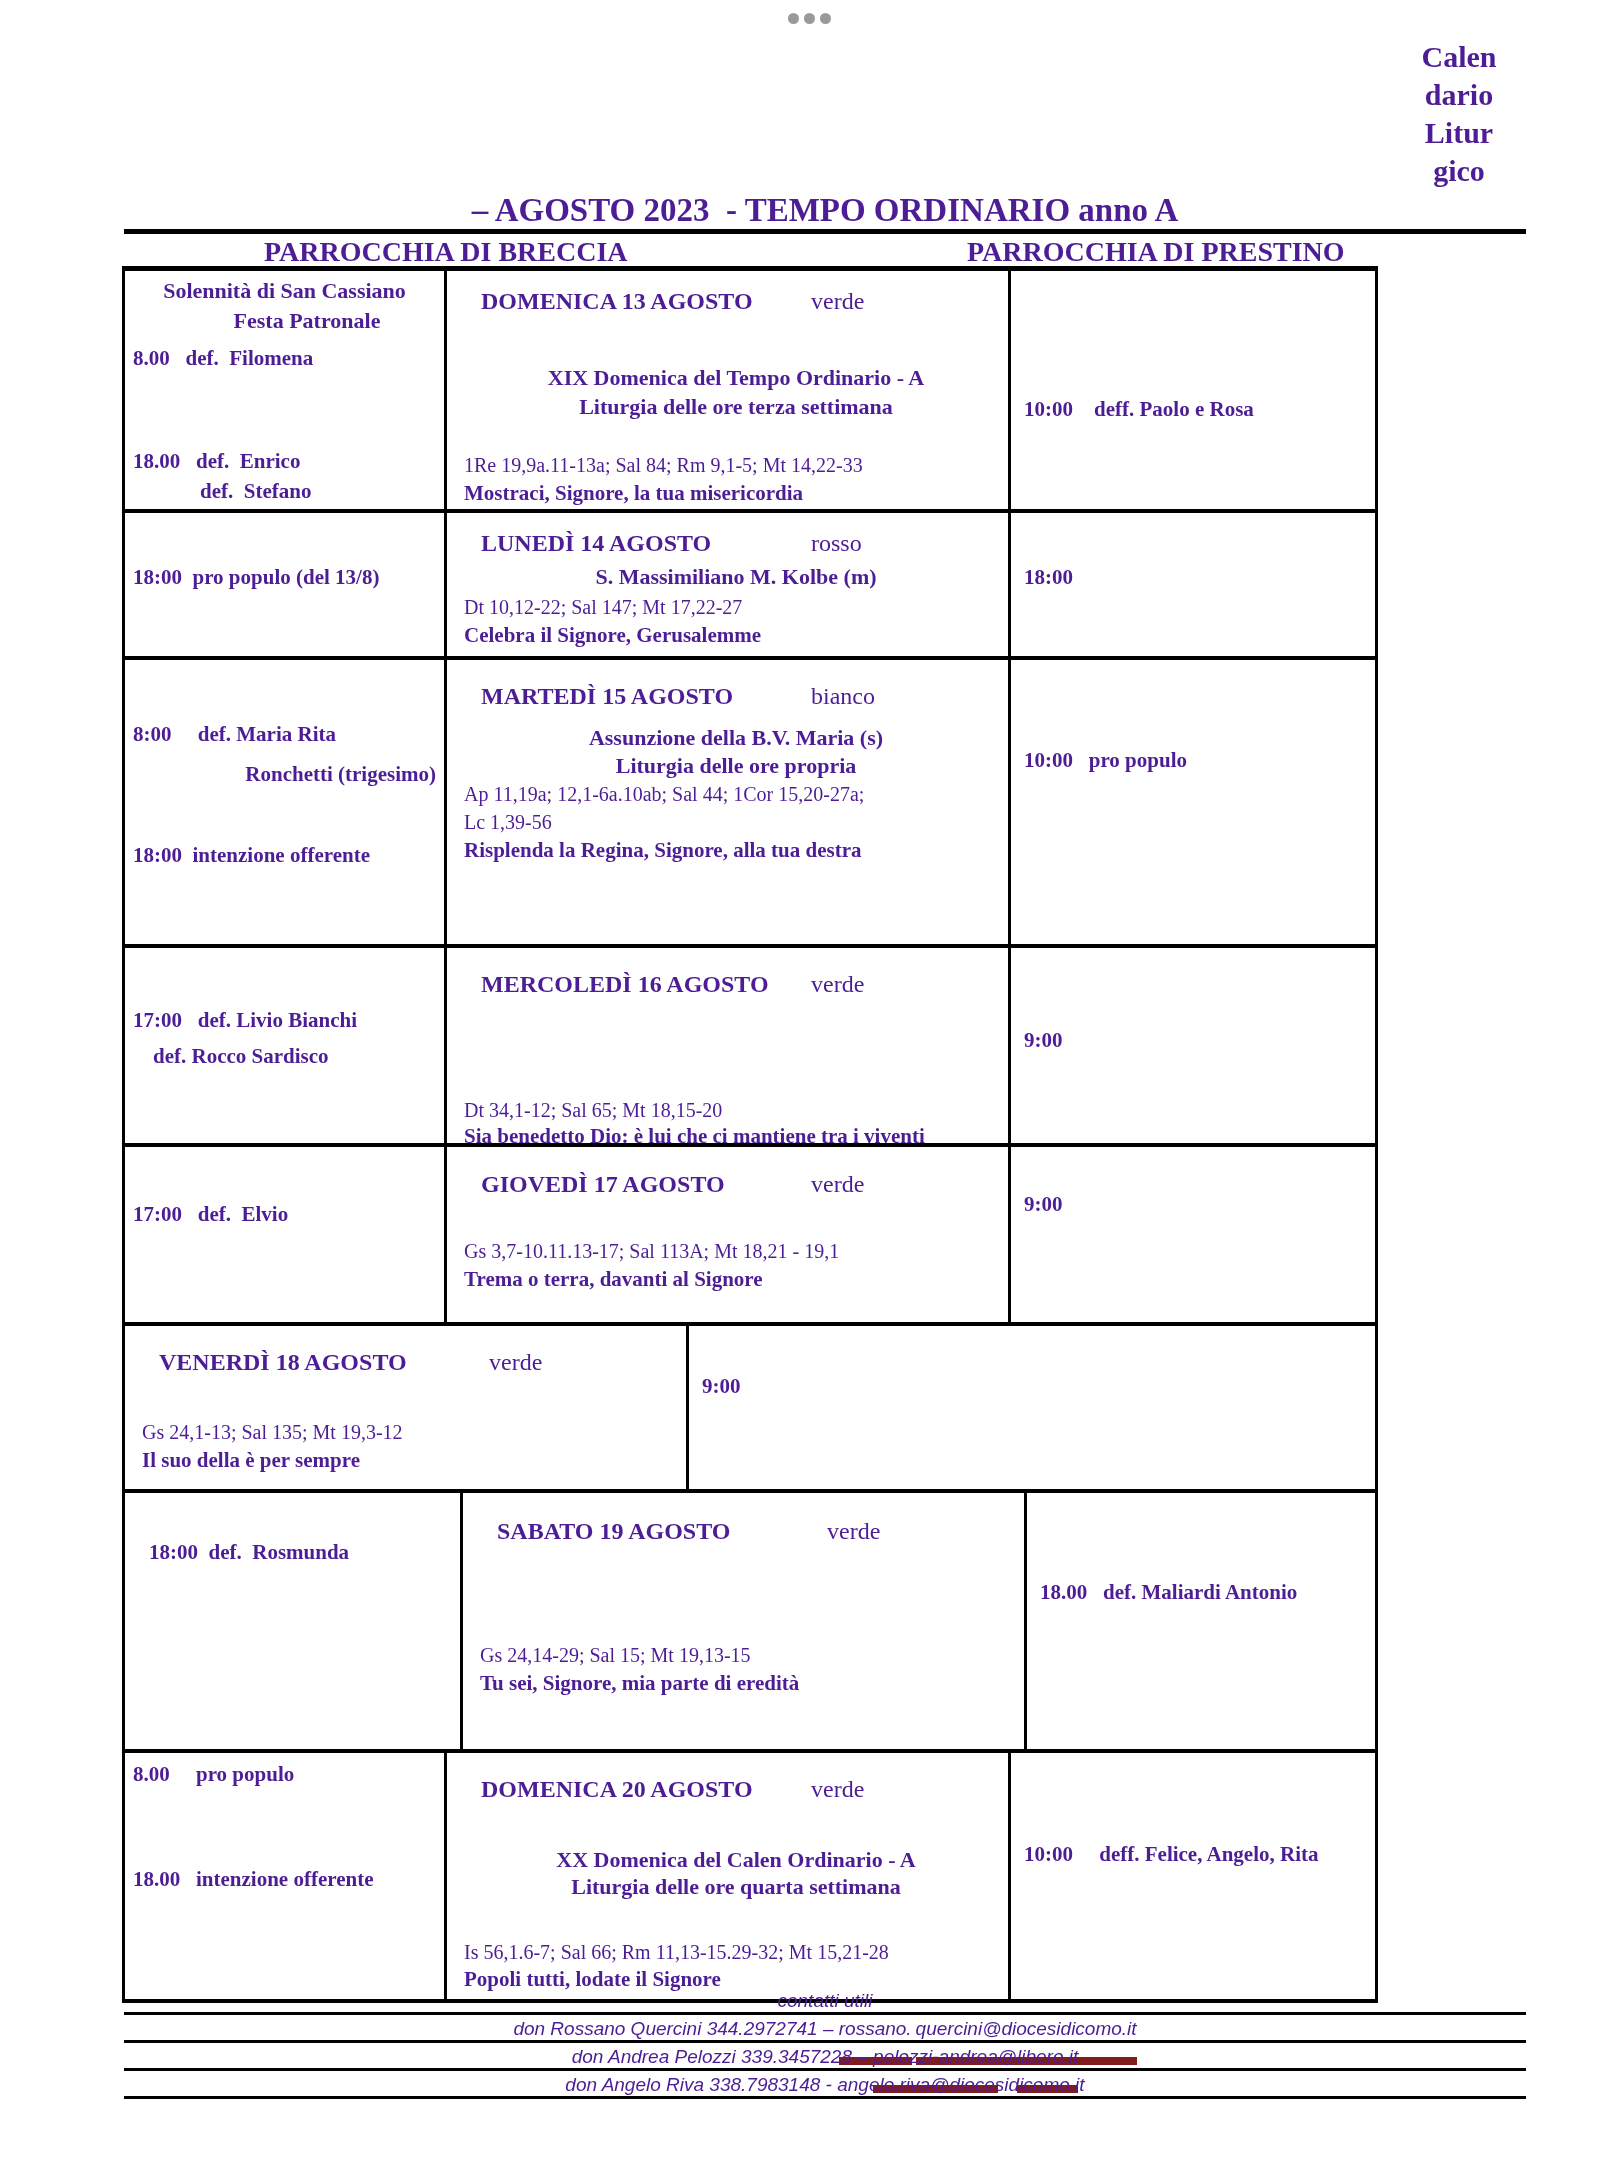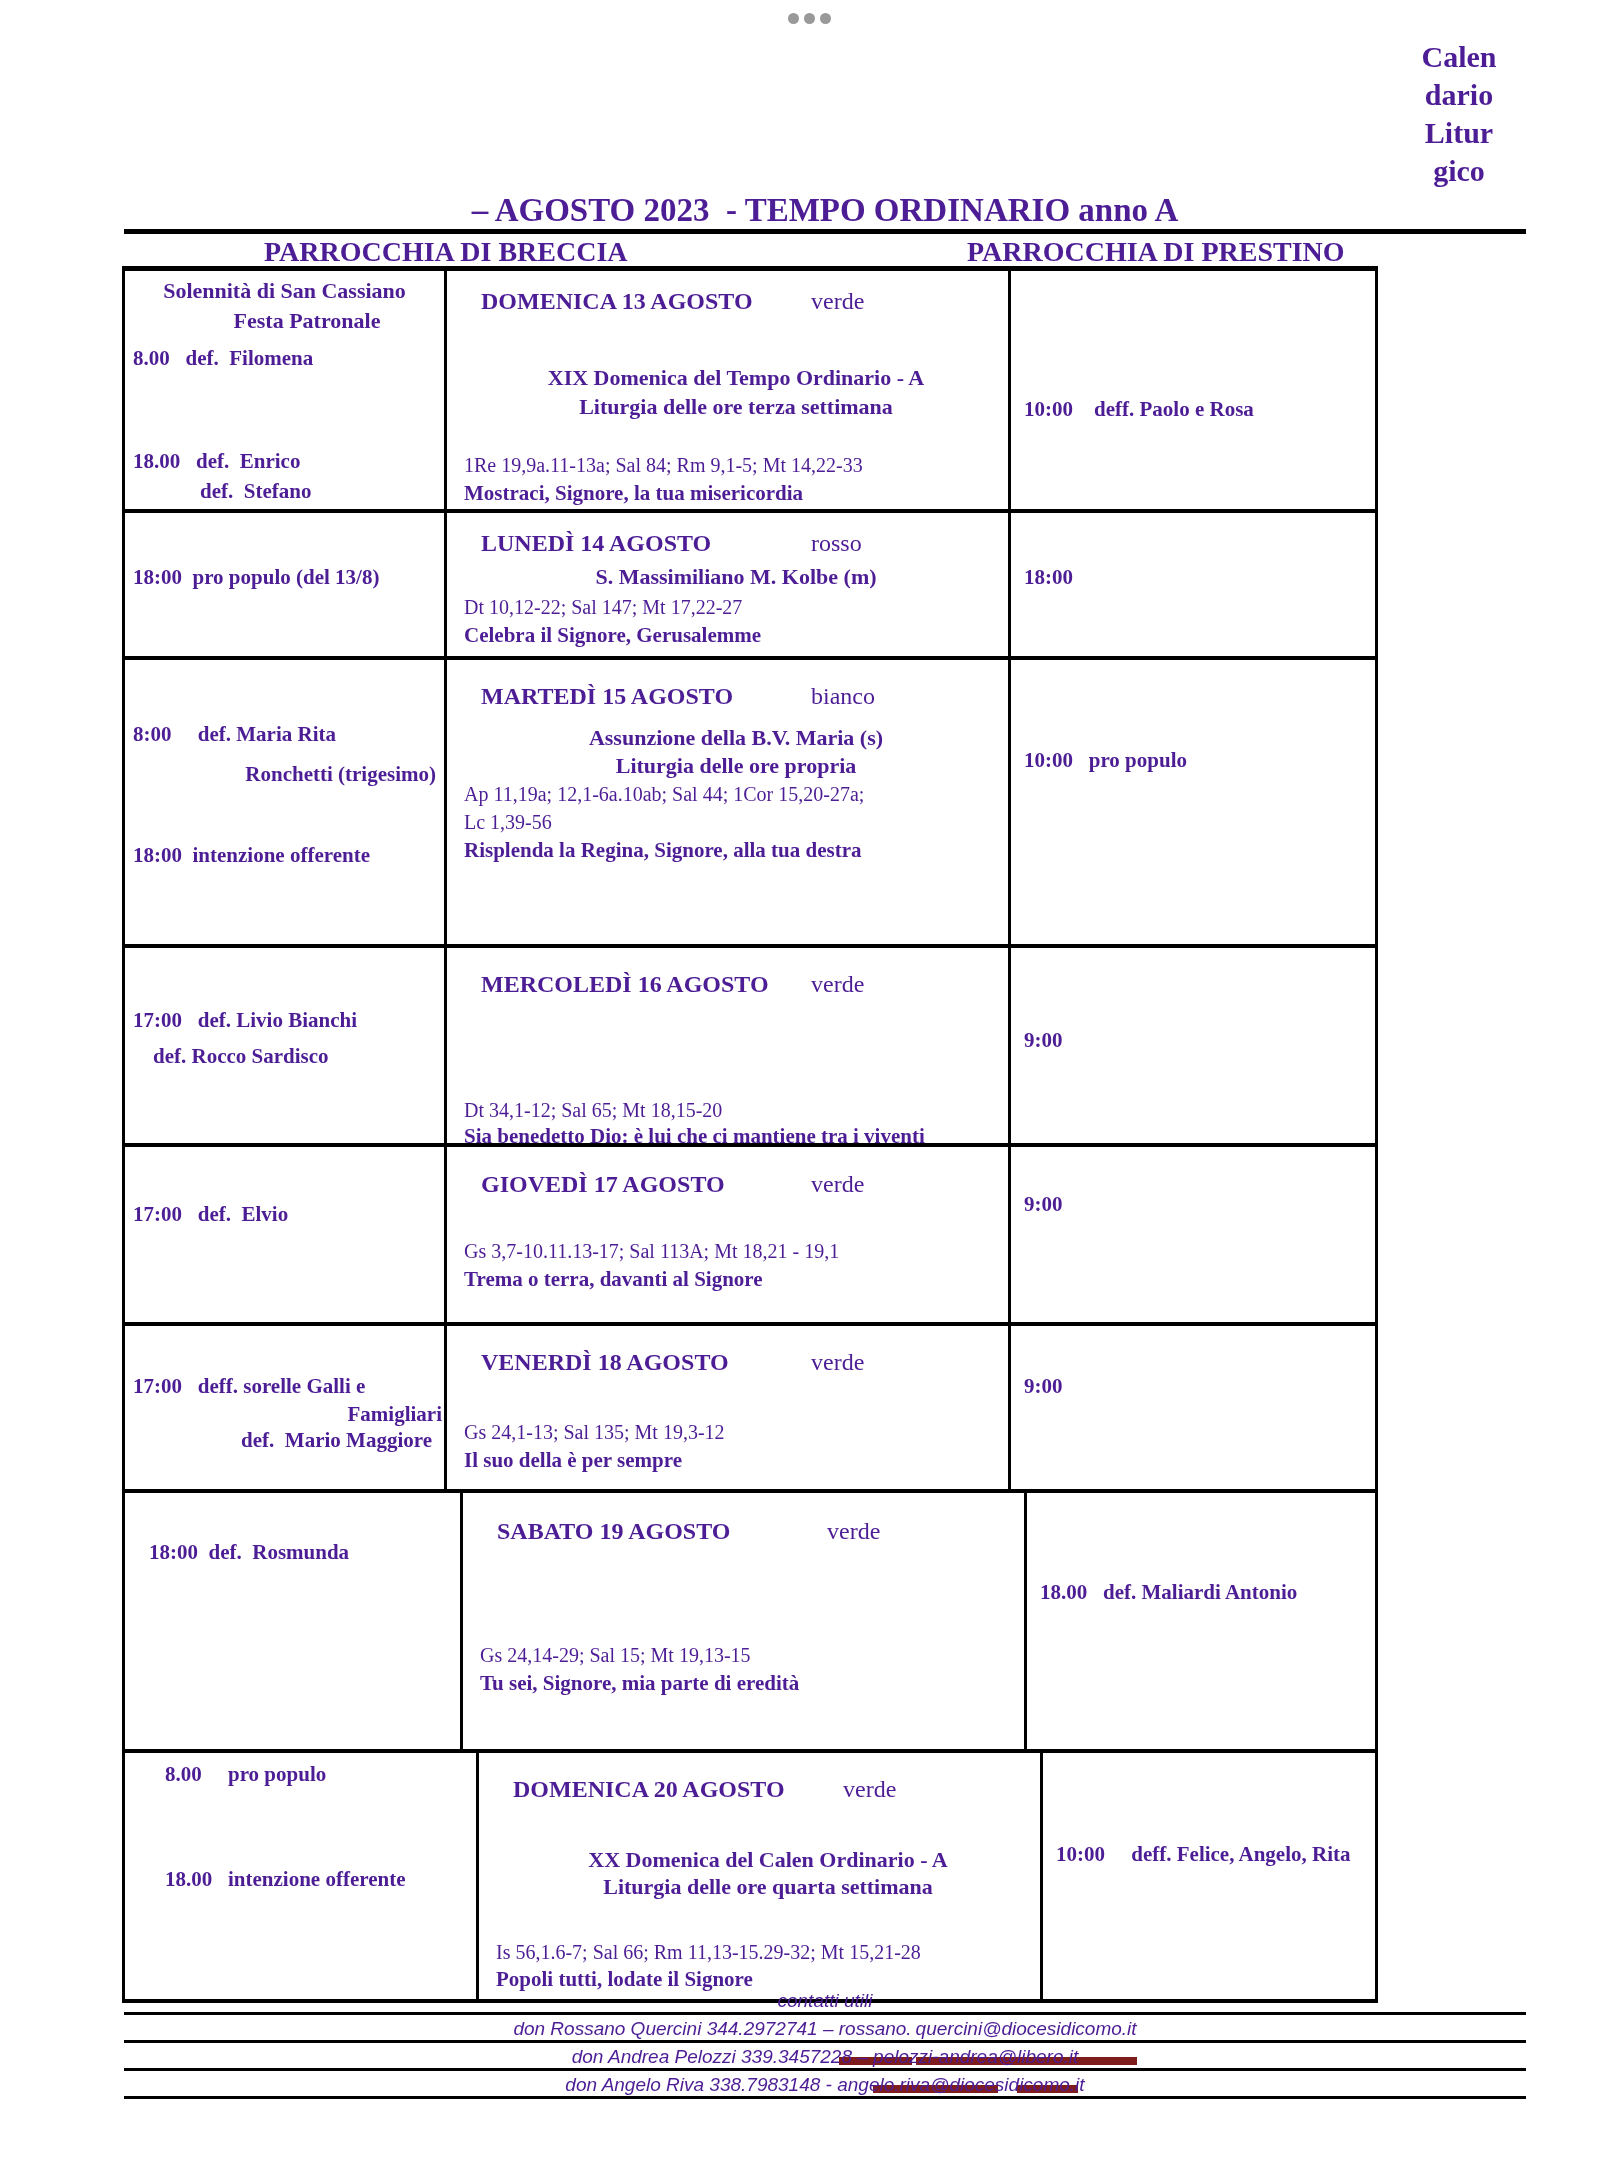--- a/index.html
+++ b/index.html
@@ -154,11 +154,6 @@
         </div>
       </div>
       <div class="cal-row" style="height: 167px;">
-        <div class="cell b">
-          <div class="line" style="top: 48px;">17:00   deff. sorelle Galli e</div>
-          <div class="line r" style="top: 76px; right: 2px;">Famigliari</div>
-          <div class="line r" style="top: 102px; right: 12px;">def.  Mario Maggiore</div>
-        </div>
         <div class="cell d">
           <div class="line hd" style="top: 24px;">VENERDÌ 18 AGOSTO<span class="cw">verde</span></div>
           <div class="line n" style="top: 94px;">Gs 24,1-13; Sal 135; Mt 19,3-12</div>

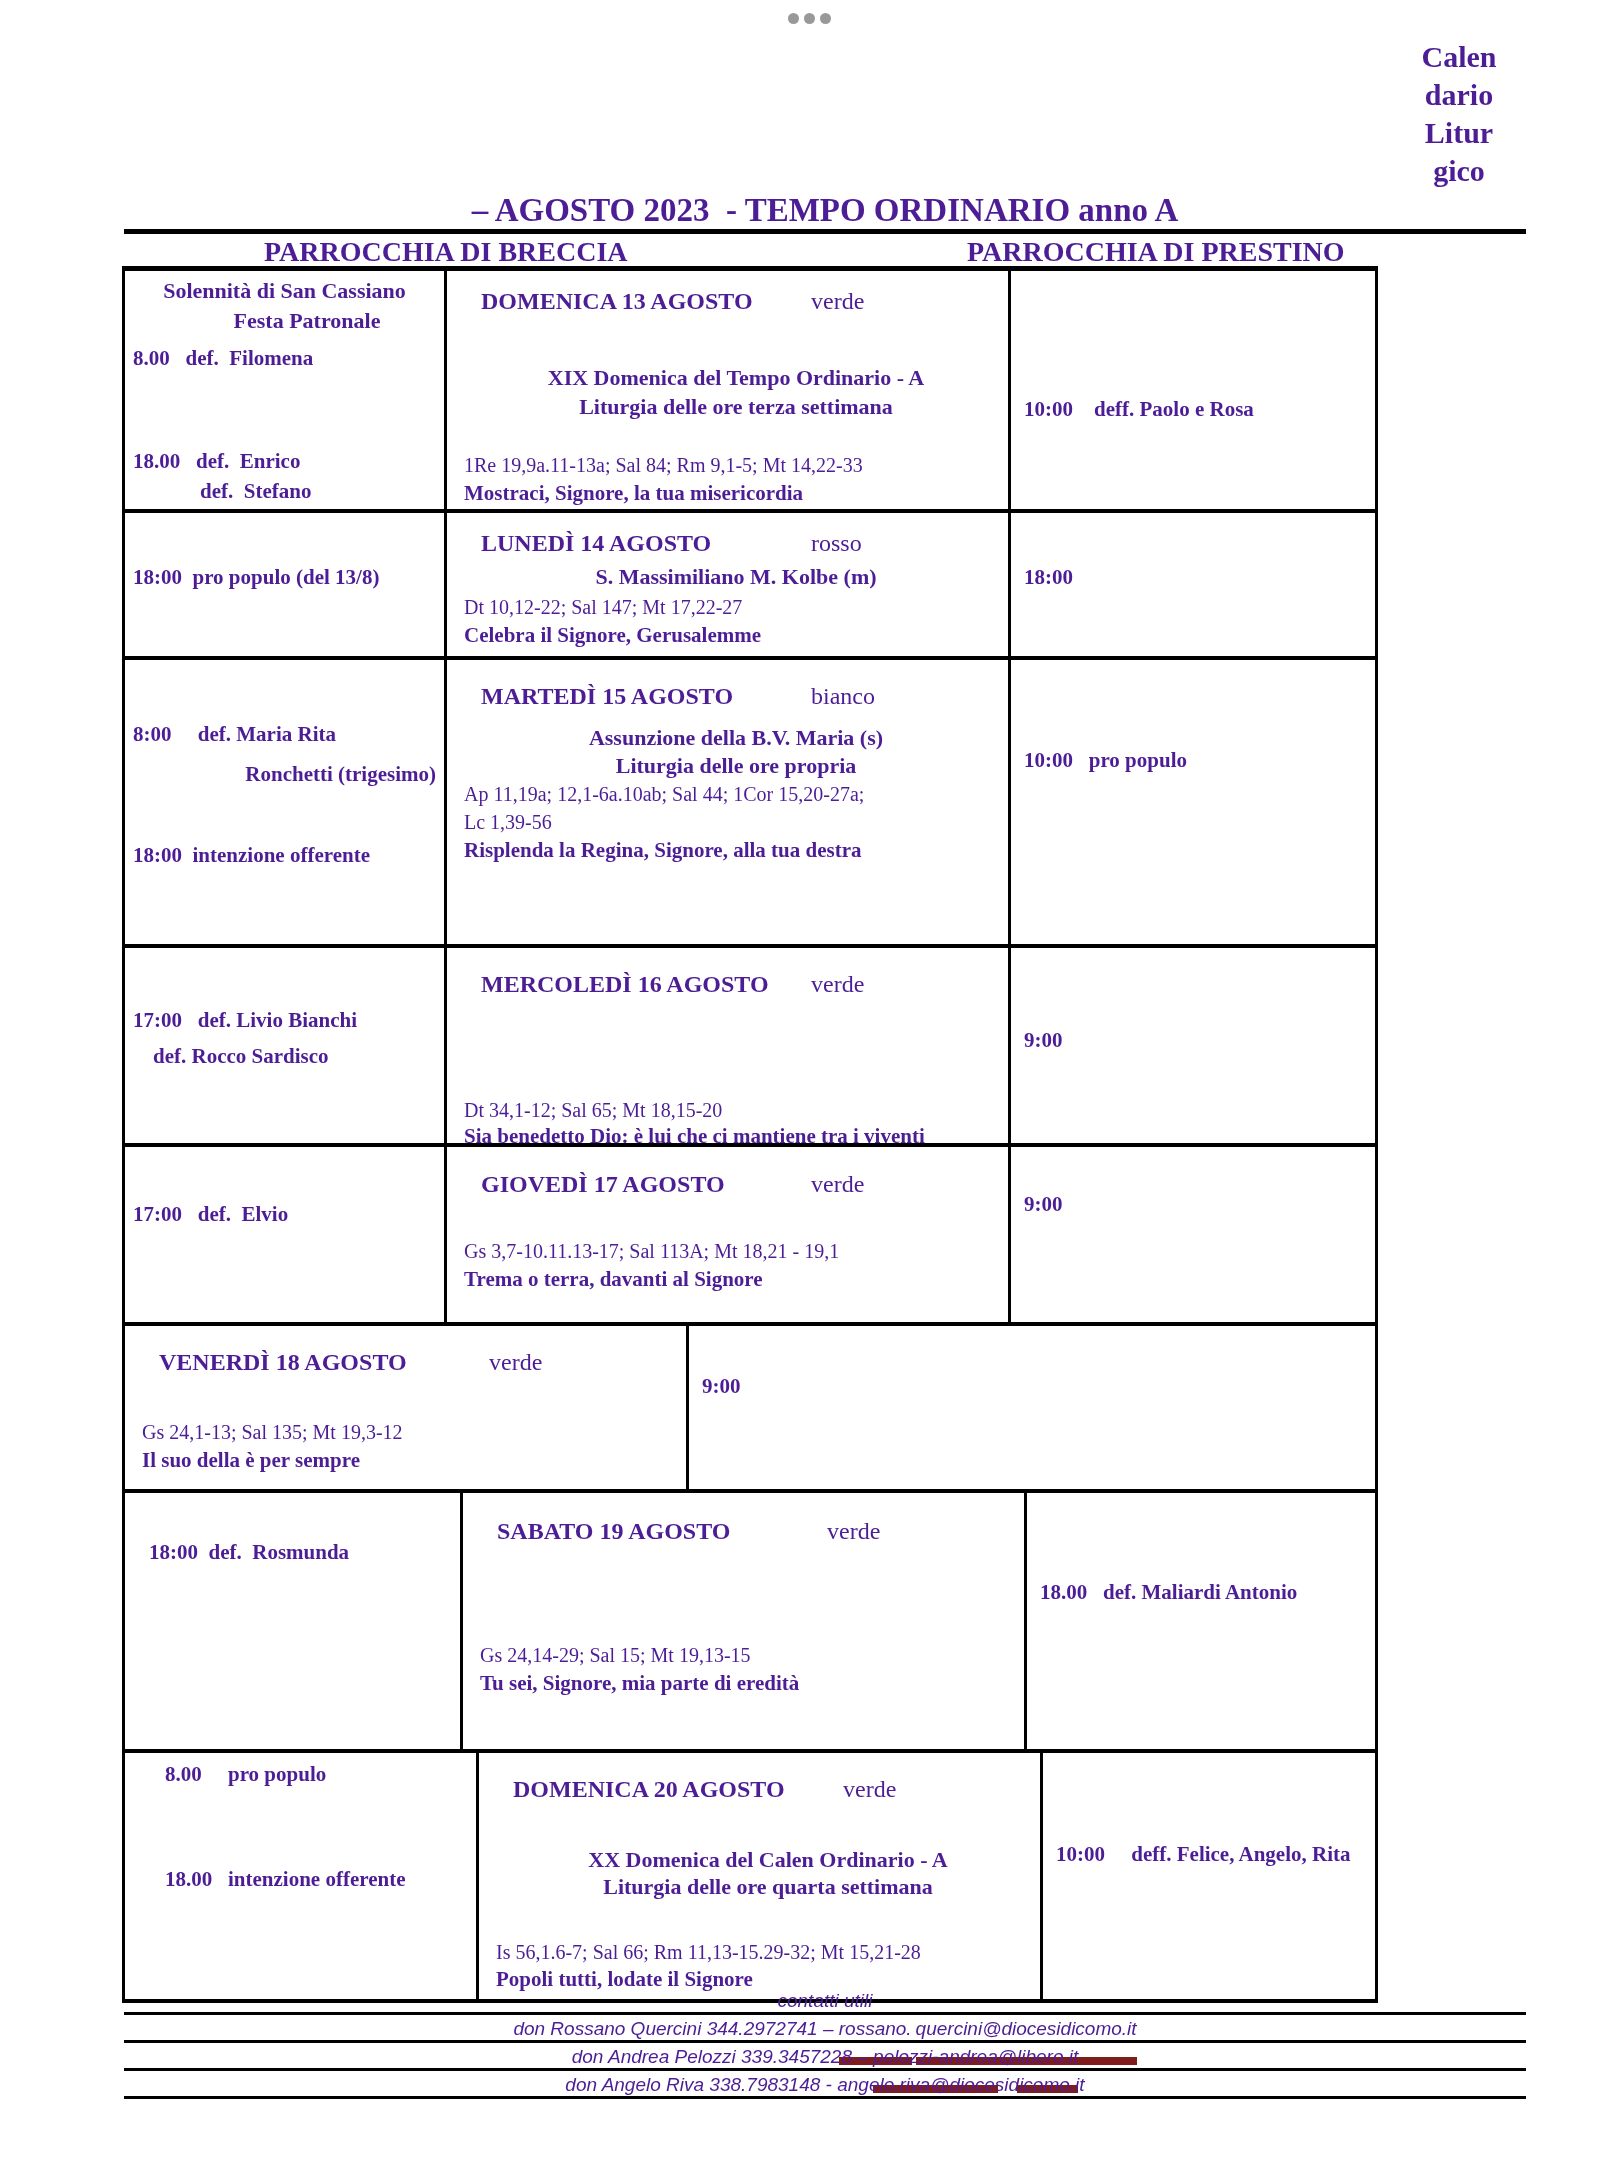--- a/index.html
+++ b/index.html
@@ -176,7 +176,7 @@
           <div class="line" style="top: 87px;">18.00   def. Maliardi Antonio</div>
         </div>
       </div>
-      <div class="cal-row" style="height: 246px; padding-left: 32px;">
+      <div class="cal-row" style="height: 246px;">
         <div class="cell b">
           <div class="line" style="top: 9px;">8.00     pro populo</div>
           <div class="line" style="top: 114px;">18.00   intenzione offerente</div>

